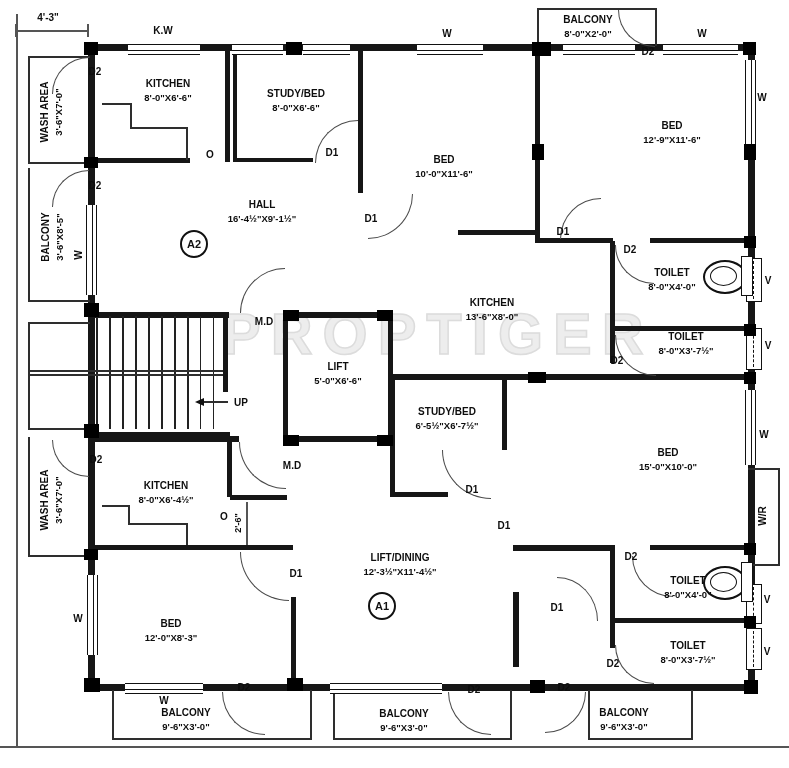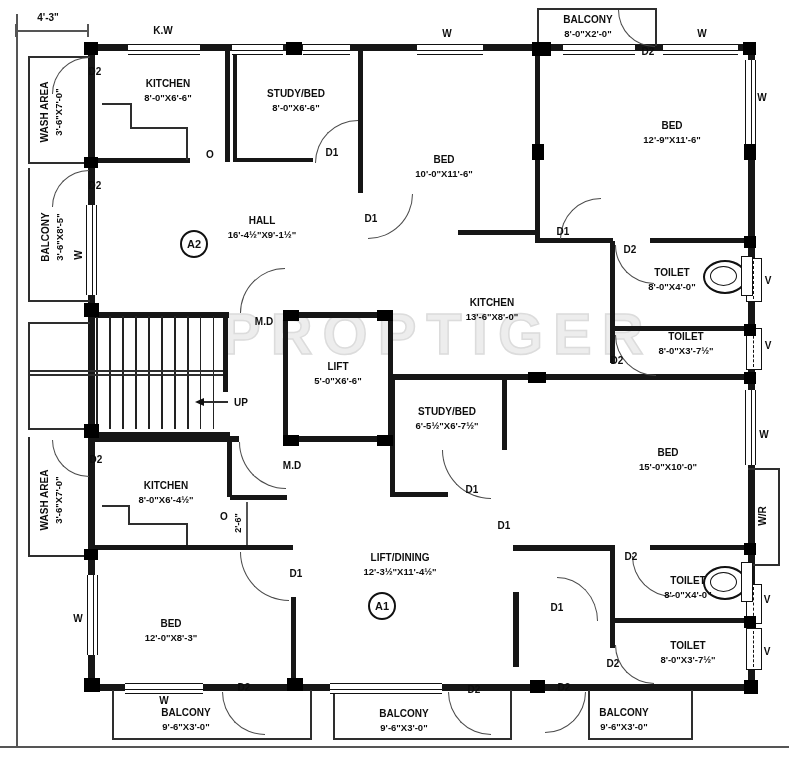--- a/index.html
+++ b/index.html
@@ -235,7 +235,7 @@
       <div>BALCONY</div>
       <div class="sz">3'-6"X8'-5"</div>
     </div>
-  <div class="room" style="left:262px;top:228px">
+  <div class="room" style="left:262px;top:212px">
       <div>HALL</div>
       <div class="sz">16'-4½"X9'-1½"</div>
     </div>

